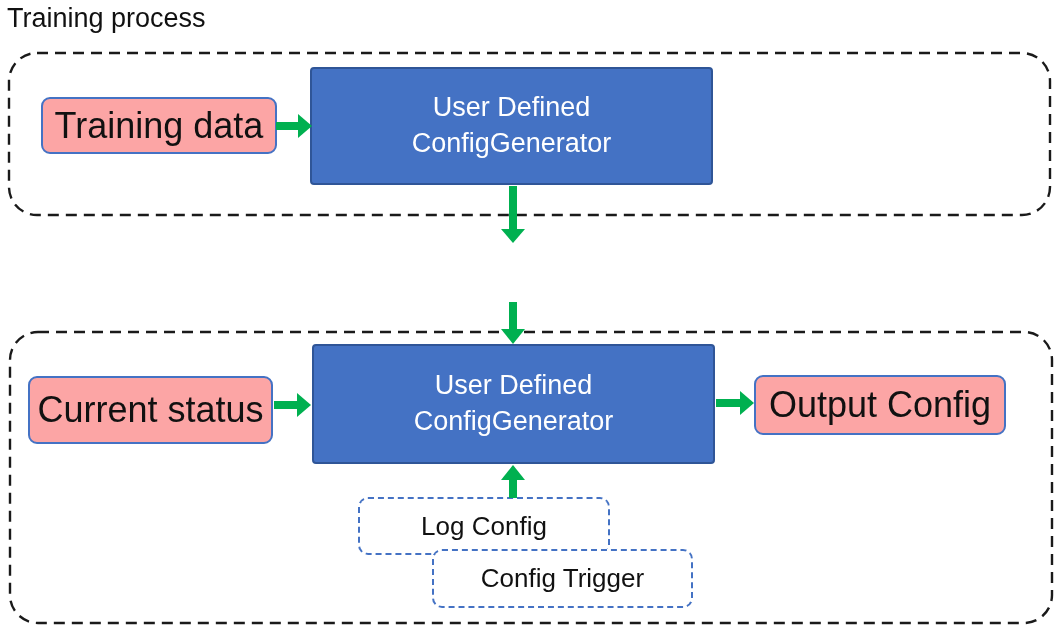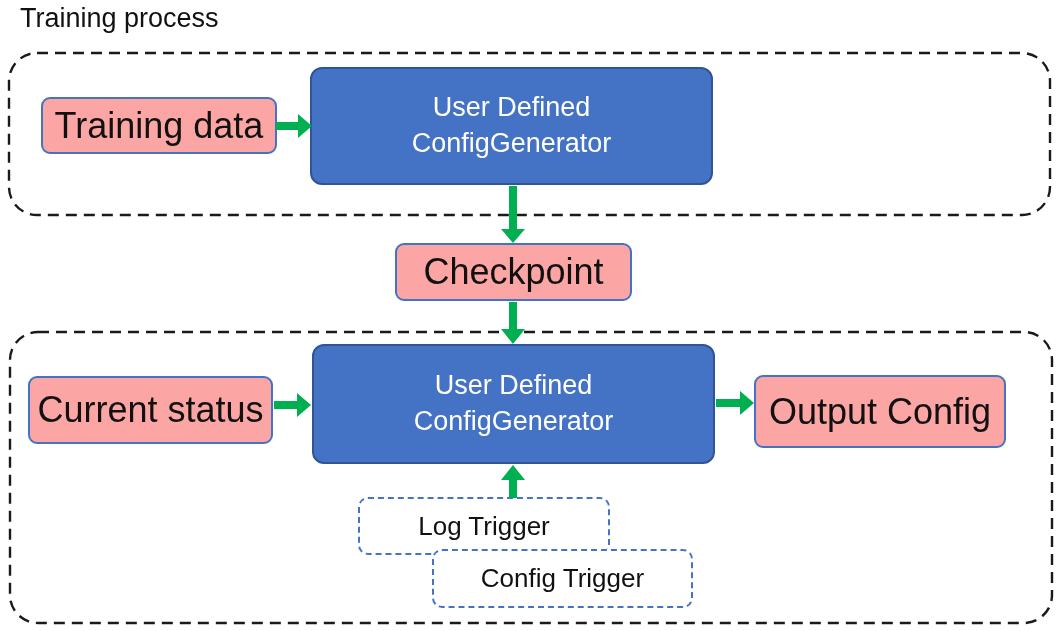--- a/index.html
+++ b/index.html
@@ -83,7 +83,7 @@
     <rect class="container-rect" x="10" y="332" width="1042" height="291" rx="28" ry="28"></rect>
   </svg>
 
-  <div class="section-label" style="left:20px; top:3px;">Training process</div>
+  <div class="section-label" style="left:7px; top:3px;">Training process</div>
 
   <div class="node light" style="left:41px; top:97px; width:236px; height:57px;">
     <span>Training data</span>

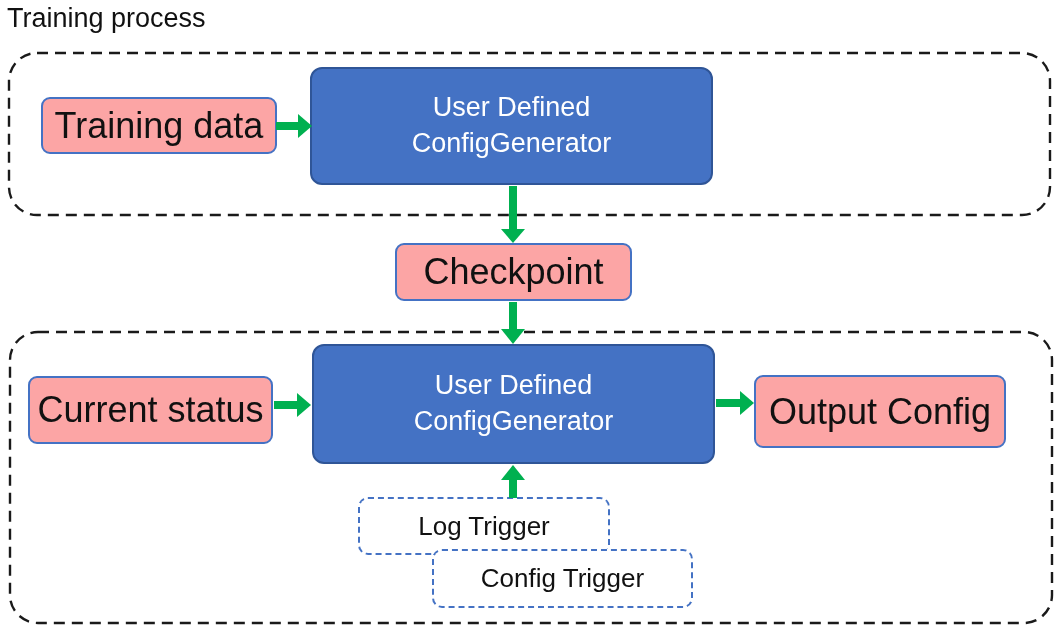--- a/index.html
+++ b/index.html
@@ -56,7 +56,7 @@
   .node.solid {
     background: var(--node_fill, #4472C4);
     border: 2.5px solid var(--node_border, #2F5597);
-    border-radius: 12px;
+    border-radius: 4px;
     color: var(--text_light, #fff);
     font-size: 27px;
     line-height: 1.32;

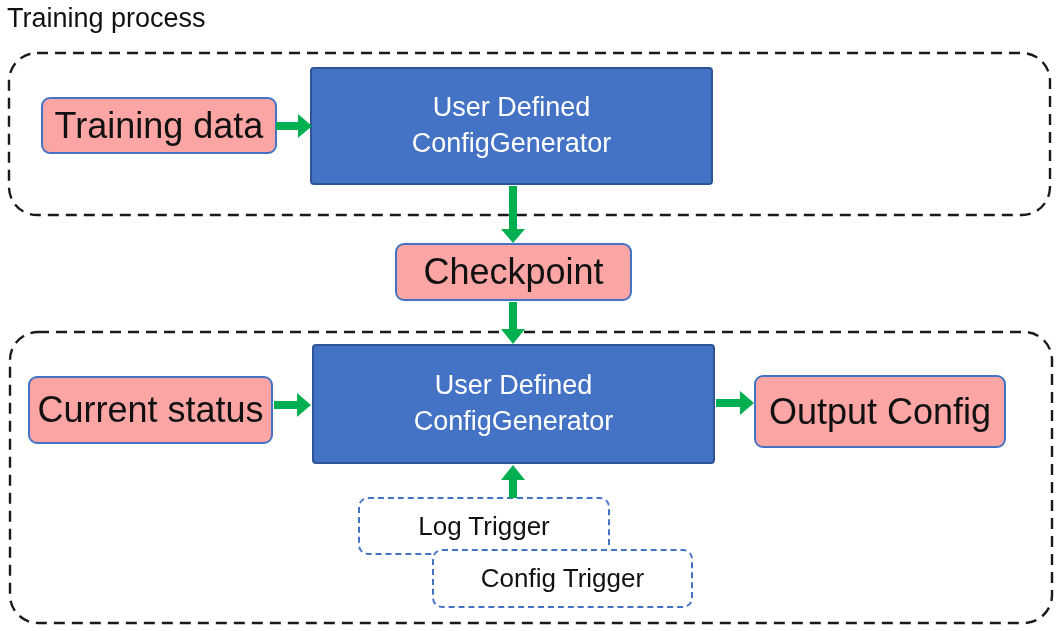--- a/index.html
+++ b/index.html
@@ -94,9 +94,6 @@
     <span>ConfigGenerator</span>
   </div>
 
-  <div class="node light" style="left:395px; top:243px; width:237px; height:58px;">
-    <span>Checkpoint</span>
-  </div>
 
   <div class="node light" style="left:28px; top:376px; width:245px; height:68px;">
     <span>Current status</span>

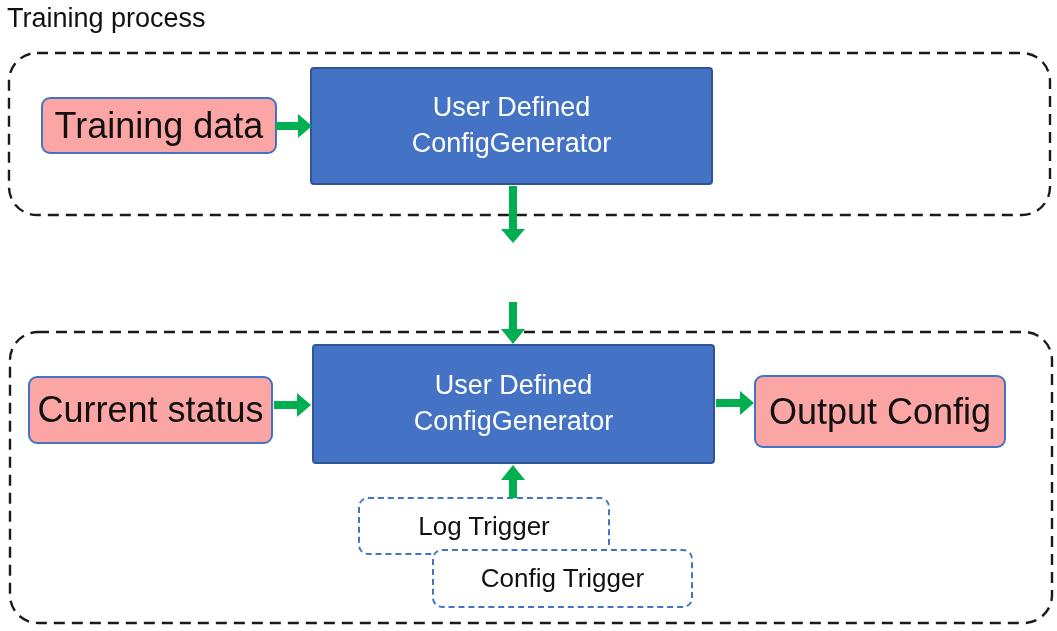--- a/index.html
+++ b/index.html
@@ -104,7 +104,7 @@
     <span>ConfigGenerator</span>
   </div>
 
-  <div class="node light" style="left:754px; top:375px; width:252px; height:73px;">
+  <div class="node light" style="left:754px; top:375px; width:252px; height:60px;">
     <span>Output Config</span>
   </div>
 

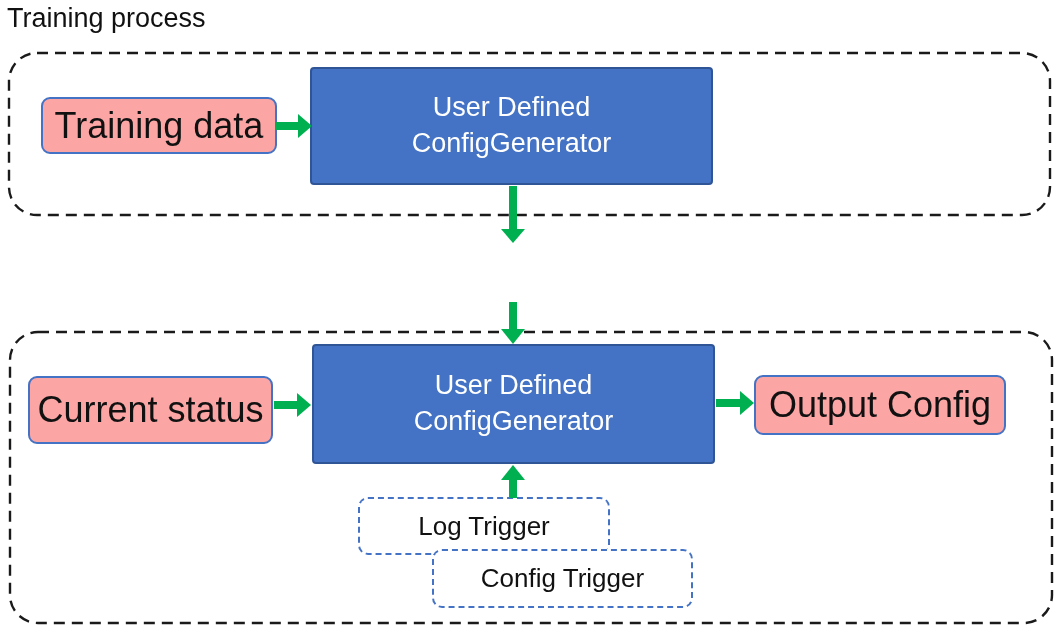--- a/index.html
+++ b/index.html
@@ -109,7 +109,7 @@
   </div>
 
   <div class="node trigger" style="left:358px; top:497px; width:252px; height:58px; z-index:2;">
-    <span>Log Trigger</span>
+    <span>Log Config</span>
   </div>
 
   <div class="node trigger" style="left:432px; top:549px; width:261px; height:59px; z-index:3;">

